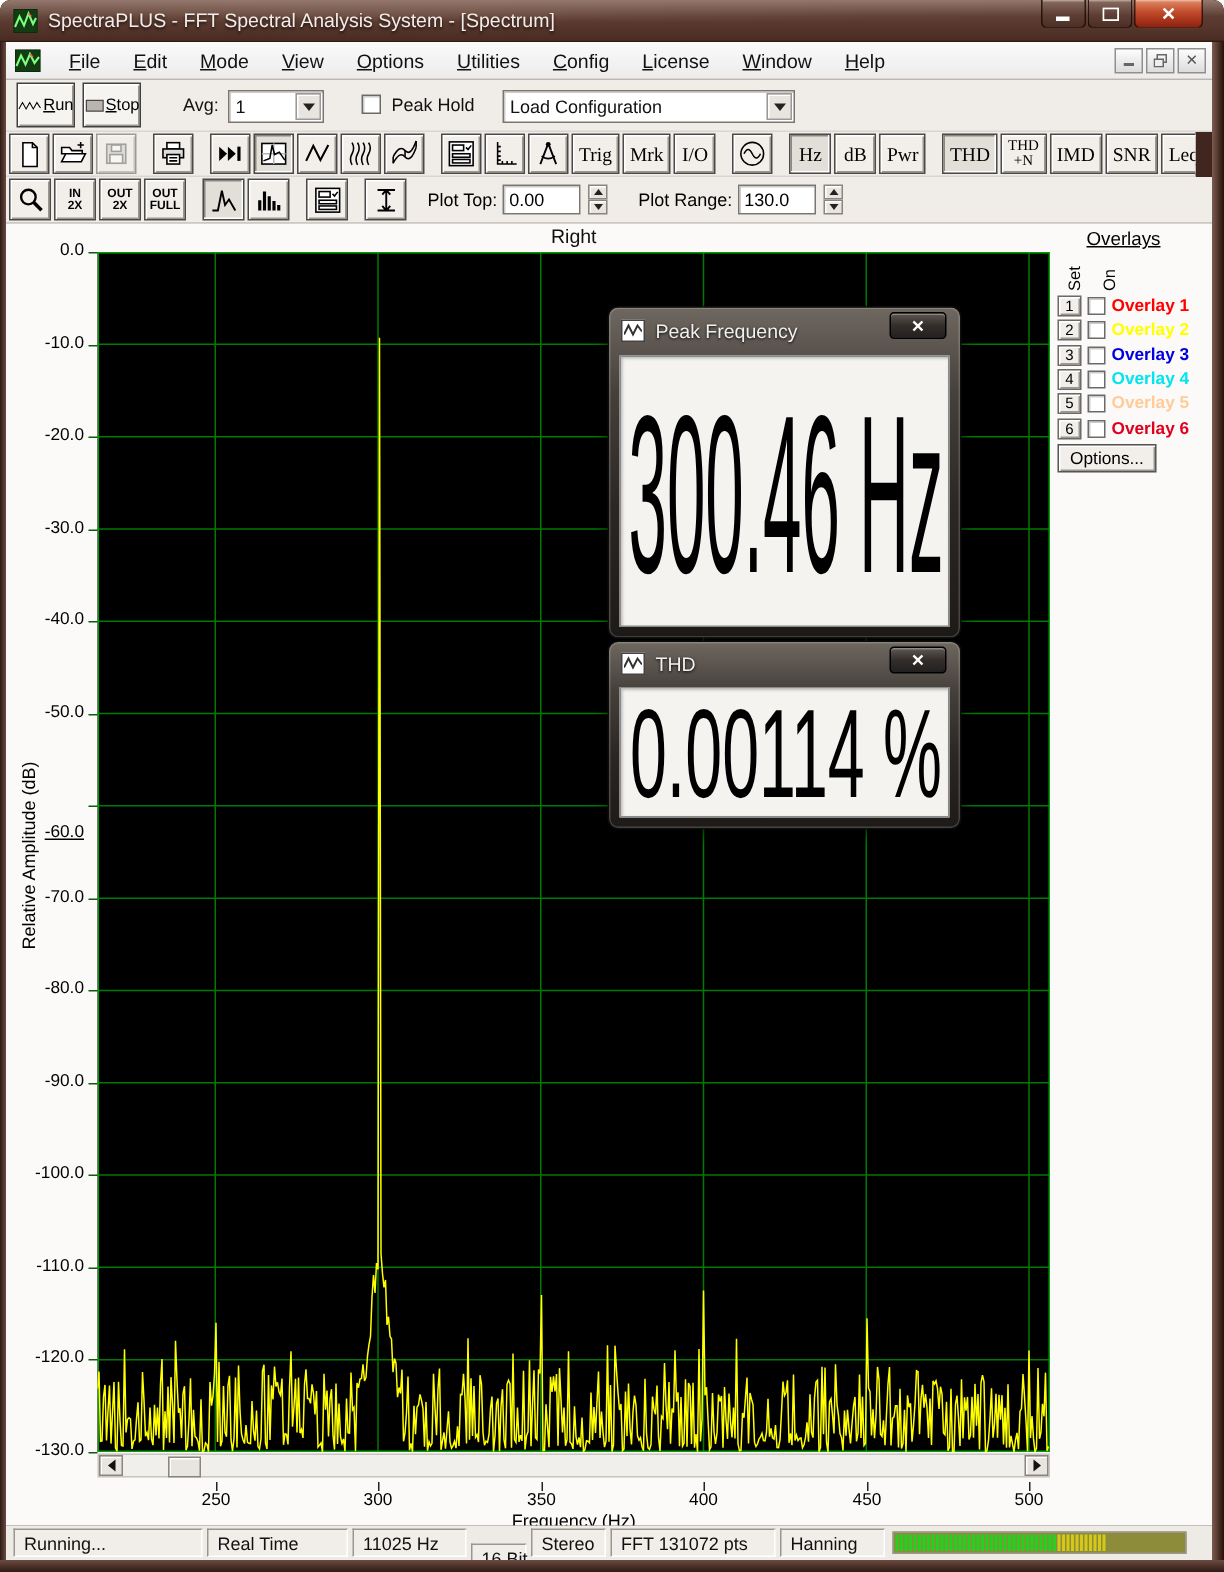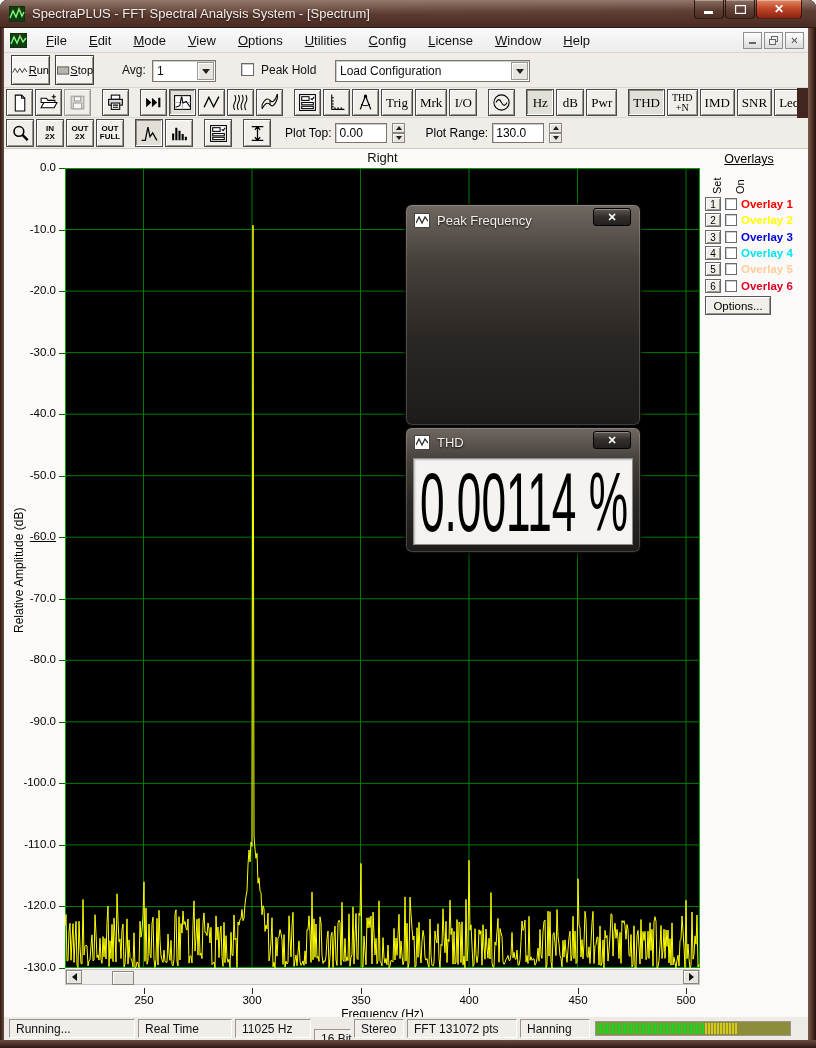--- a/index.html
+++ b/index.html
@@ -508,6 +508,11 @@
           <span>✕</span>
         </div>
     </div>
+    <div class="rbody" style="height:181px;">
+      <svg width="220" height="179" viewBox="0 0 220 179">
+          <text id="pf-text" x="110" y="143" text-anchor="middle" font-size="150" font-family="&quot;Liberation Sans&quot;,sans-serif" textLength="210" lengthAdjust="spacingAndGlyphs" fill="#000">300.46 Hz</text>
+        </svg>
+    </div>
   </div>
 
   <div class="rowin" style="left:405px;top:427px;height:126px;z-index:30;">

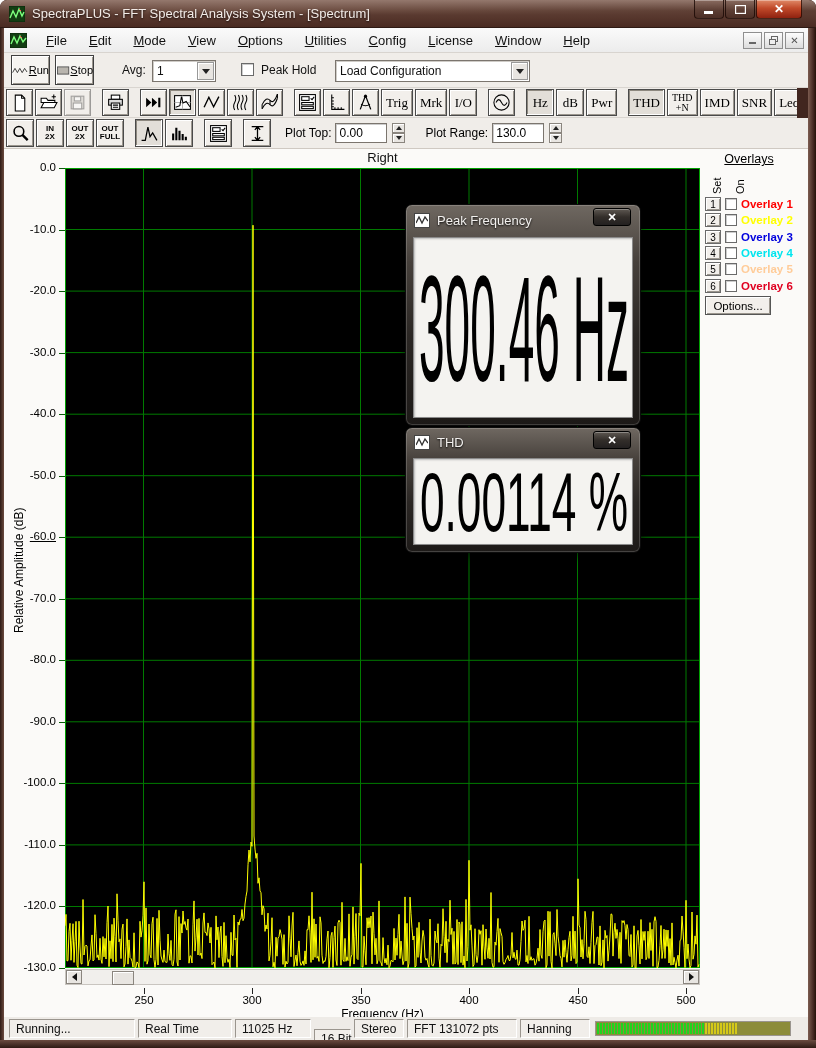--- a/index.html
+++ b/index.html
@@ -411,7 +411,7 @@
         <div class="ytick" style="top:265px;"></div>
         <div class="ylab" style="left:0;top:320px;">-50.0</div>
         <div class="ytick" style="top:327px;"></div>
-        <div class="ylab" style="left:0;top:381px;text-decoration:underline;">-60.0</div>
+        <div class="ylab" style="left:0;top:400px;text-decoration:underline;">-60.0</div>
         <div class="ytick" style="top:388px;"></div>
         <div class="ylab" style="left:0;top:443px;">-70.0</div>
         <div class="ytick" style="top:450px;"></div>

